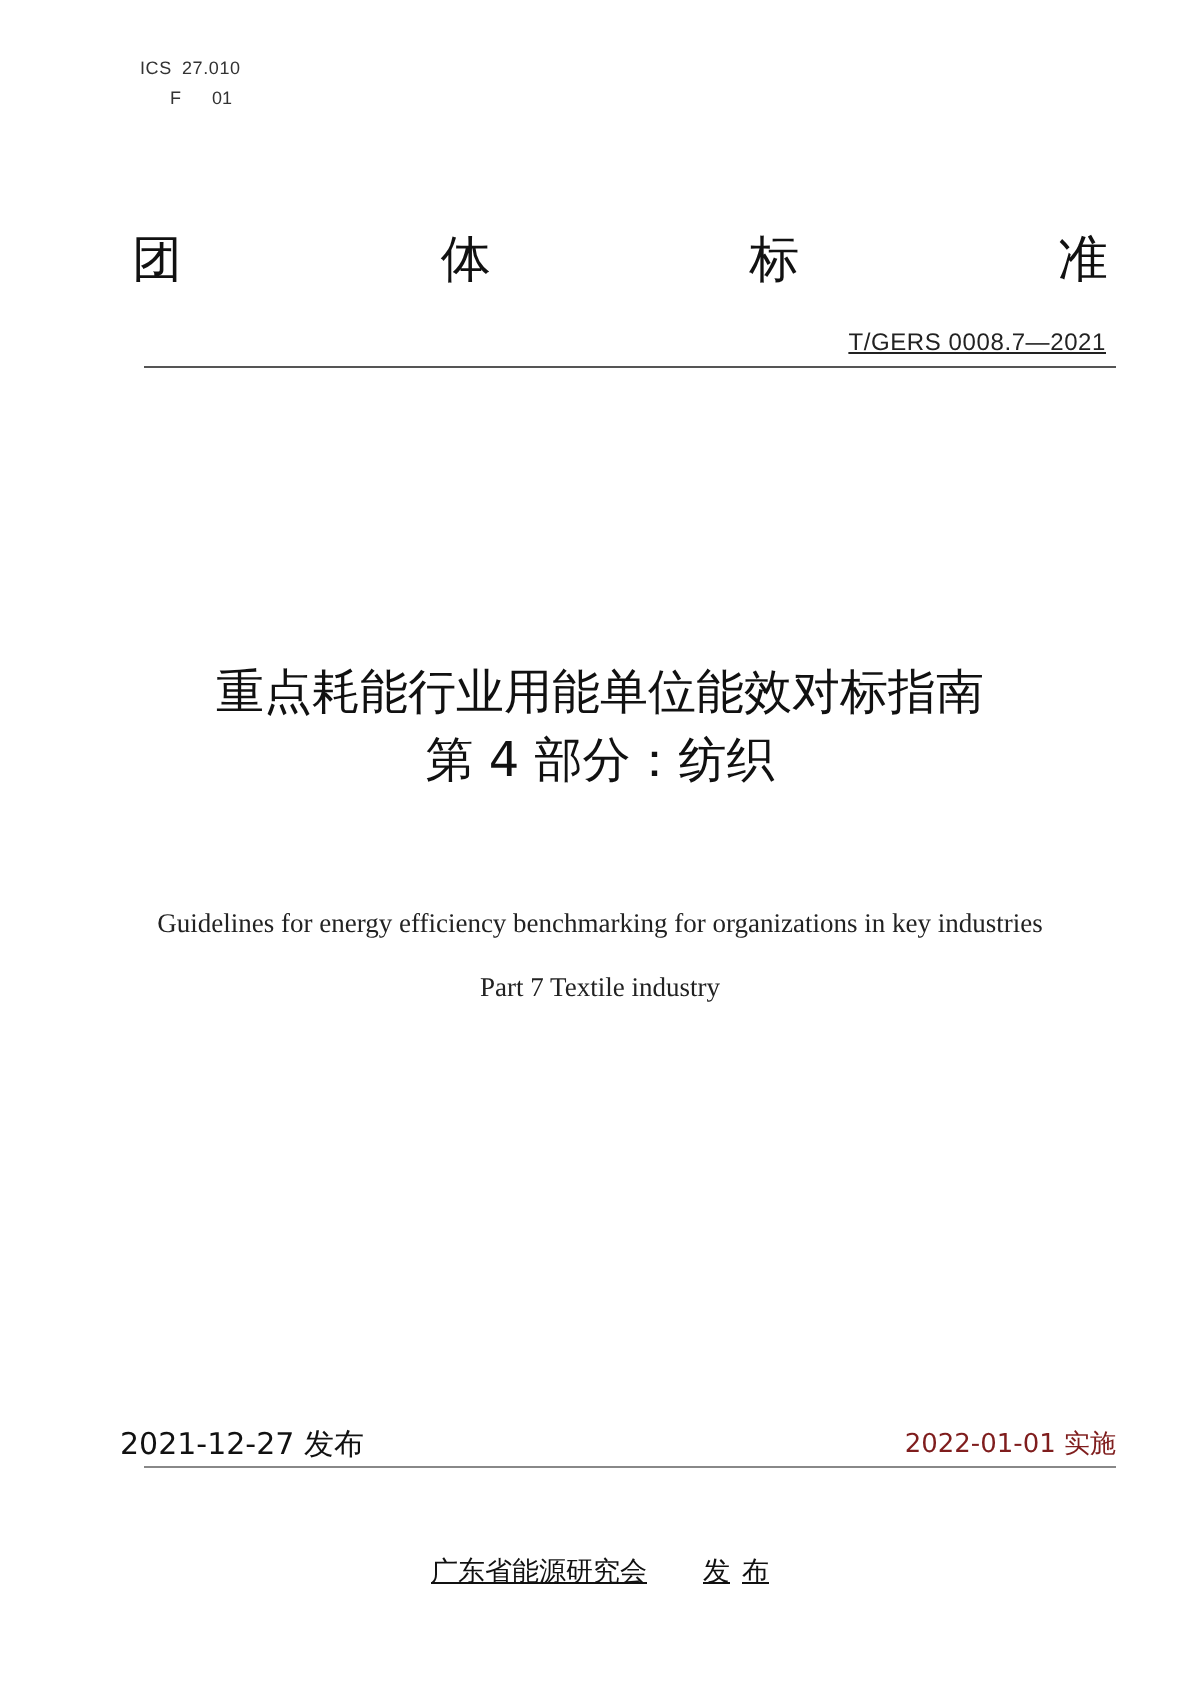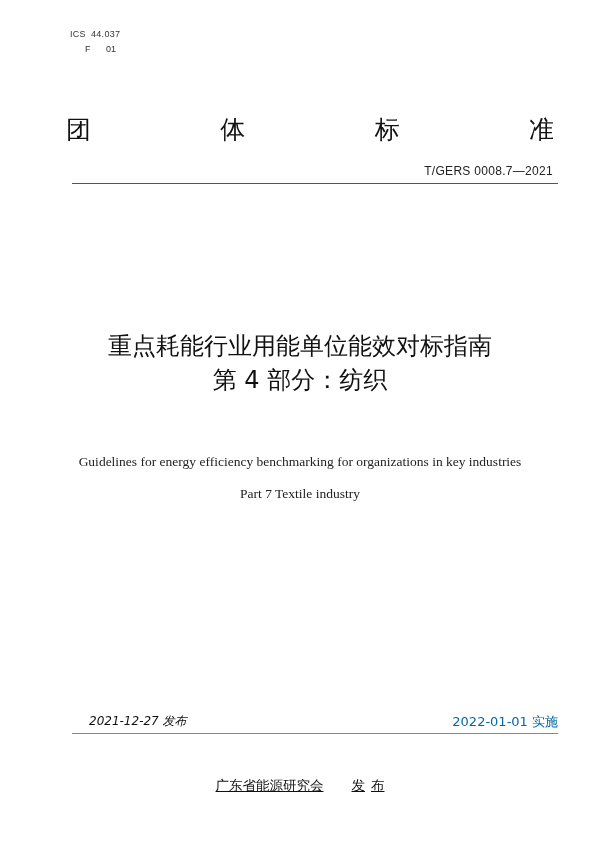--- a/index.html
+++ b/index.html
@@ -35,7 +35,7 @@
 <body>
 
 <div class="abs ics">
-  <span class="k">ICS</span><span>44.037</span>
+  <span class="k">ICS</span><span>27.010</span>
 </div>
 <div class="abs ccs">
   <span class="k">F</span><span>01</span>

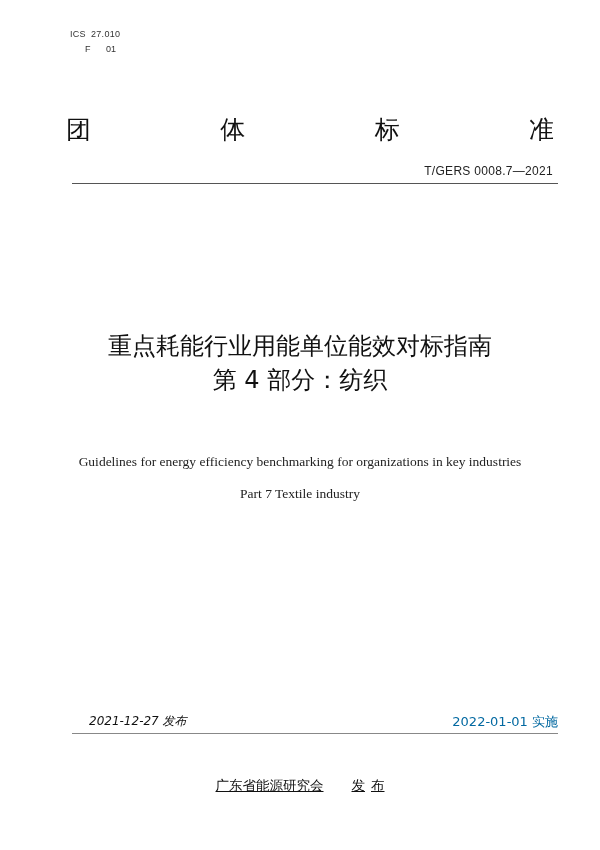--- a/index.html
+++ b/index.html
@@ -15,7 +15,7 @@
     .bigtitle { left:66px; top:115px; width:488px; display:flex; justify-content:space-between;
                 font-size:25px; color:#111; line-height:30px; }
     .stdnum { right:47px; top:164px; font-size:12px; color:#222;
-              font-family:"Liberation Sans", sans-serif; letter-spacing:0.3px; }
+              font-family:"Liberation Sans", sans-serif; letter-spacing:0.3px;text-decoration:underline; }
     .rule-top { left:72px; top:183px; width:486px; height:1px; background:#555; }
     .title-cn { left:0; width:600px; text-align:center; font-size:24px; color:#111; line-height:30px; }
     .t1 { top:331px; }

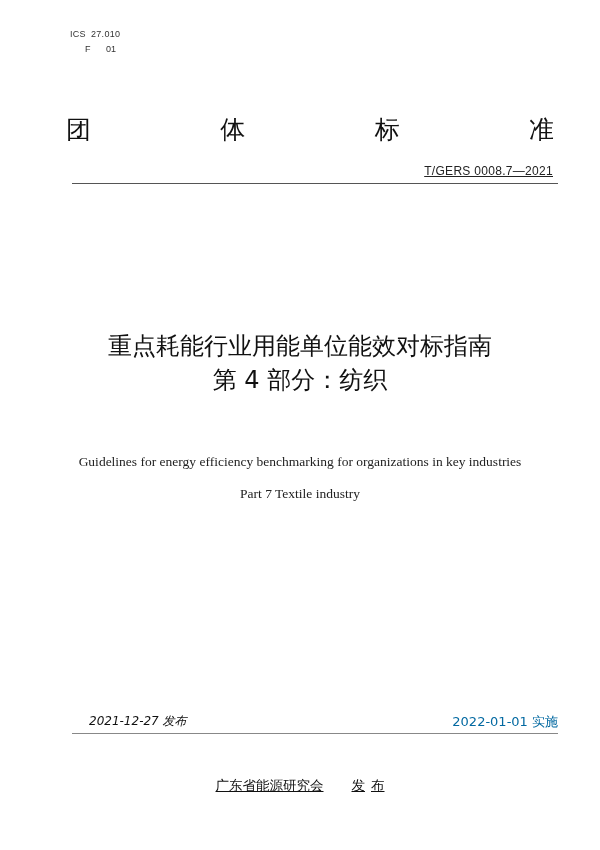--- a/index.html
+++ b/index.html
@@ -24,7 +24,7 @@
                 font-size:13.5px; color:#222; line-height:17px;margin-top:39px; }
     .e1 { top:414px; }
     .e2 { top:446px; }
-    .pubdate { left:89px; top:713px; font-size:12px; color:#111;font-style:italic; }
+    .pubdate { left:60px; top:713px; font-size:15px; color:#111; }
     .impdate { right:42px; top:713px; font-size:13px; color:#0369a1; }
     .rule-bot { left:72px; top:733px; width:486px; height:1px; background:#888; }
     .publisher { left:0; width:600px; top:777px; text-align:center; font-size:13.5px; color:#111;text-decoration:underline; }

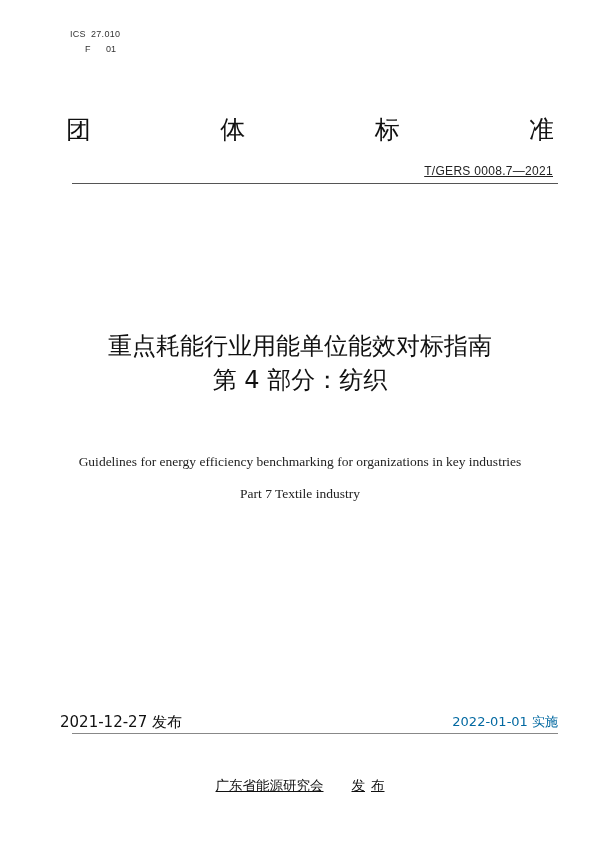--- a/index.html
+++ b/index.html
@@ -25,7 +25,7 @@
     .e1 { top:414px; }
     .e2 { top:446px; }
     .pubdate { left:60px; top:713px; font-size:15px; color:#111; }
-    .impdate { right:42px; top:713px; font-size:13px; color:#0369a1; }
+    .impdate { right:42px; top:713px; font-size:13px; color:#7f1d1d; }
     .rule-bot { left:72px; top:733px; width:486px; height:1px; background:#888; }
     .publisher { left:0; width:600px; top:777px; text-align:center; font-size:13.5px; color:#111;text-decoration:underline; }
     .publisher .gap { display:inline-block; width:28px; }

